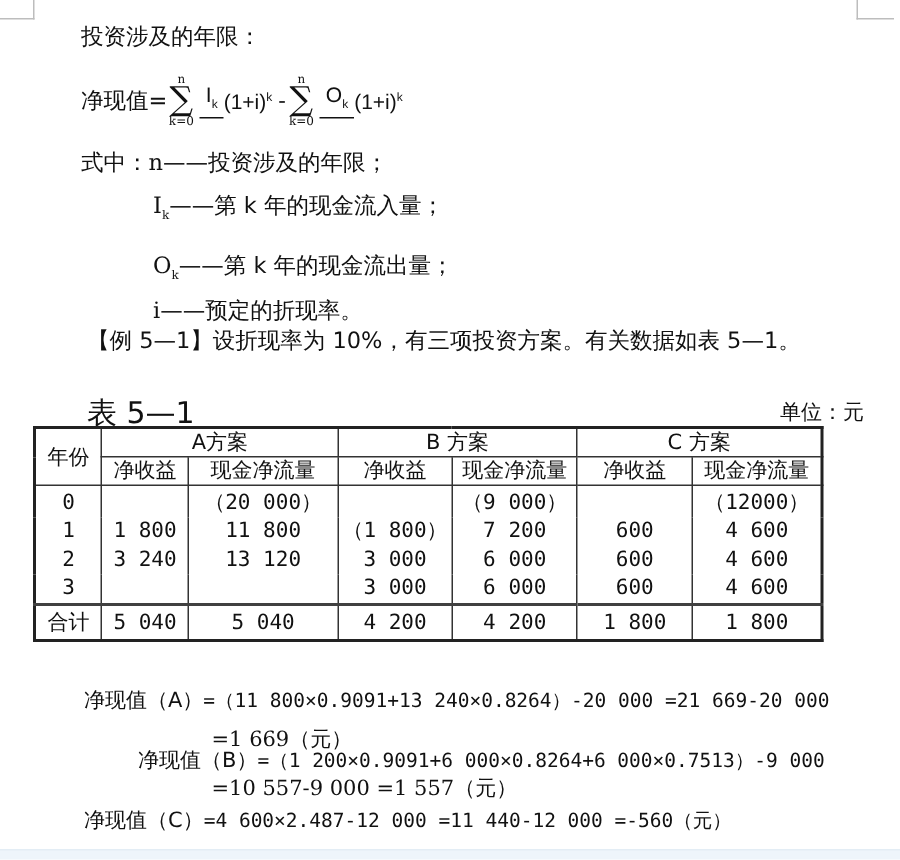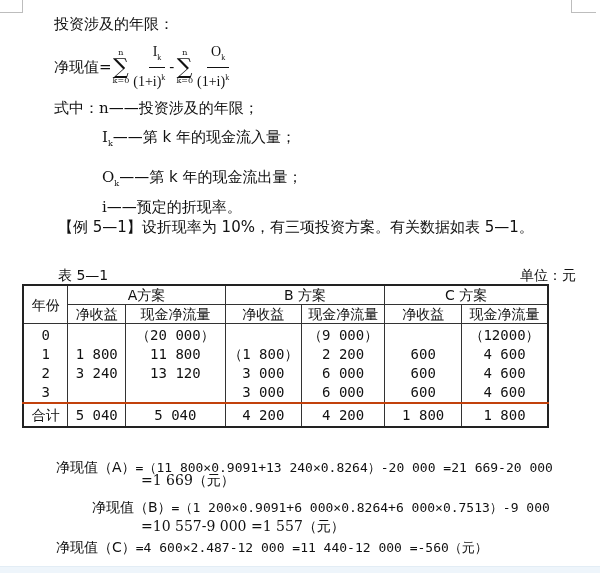--- a/index.html
+++ b/index.html
@@ -58,10 +58,10 @@
     .sum .sig { font-size: 22px; line-height: 20px; }
     .frac {
       display: inline-flex;
-      flex-direction: column;
-      align-items: flex-end;
+      flex-direction: row;
+      align-items: flex-start;
       margin: 0 3px;
-      font-family: Liberation Serif, serif;
+      font-family: Liberation Sans, sans-serif;
     }
     .frac .num {
       font-size: 14px;

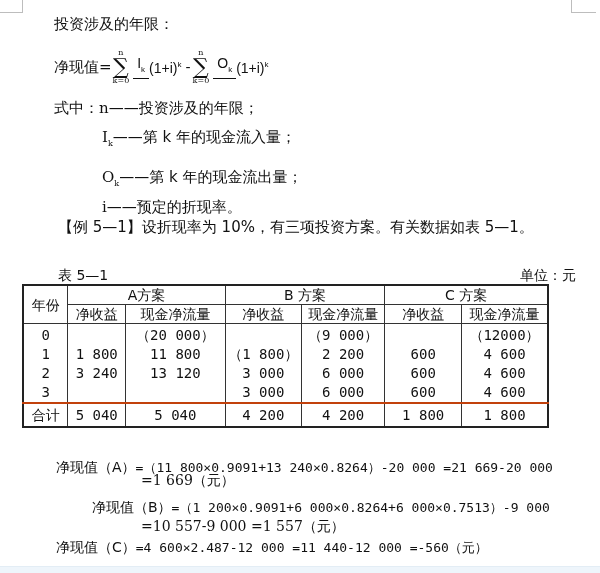--- a/index.html
+++ b/index.html
@@ -78,7 +78,7 @@
     .minus { margin: 0 1px; }
 
     
-    .caption-left { left: 58px; top: 266px; font-size: 14px; }
+    .caption-left { left: 58px; top: 266px; font-size: 20px; }
     .caption-right { left: 520px; top: 266px; font-size: 14px; }
     table.data {
       position: absolute;

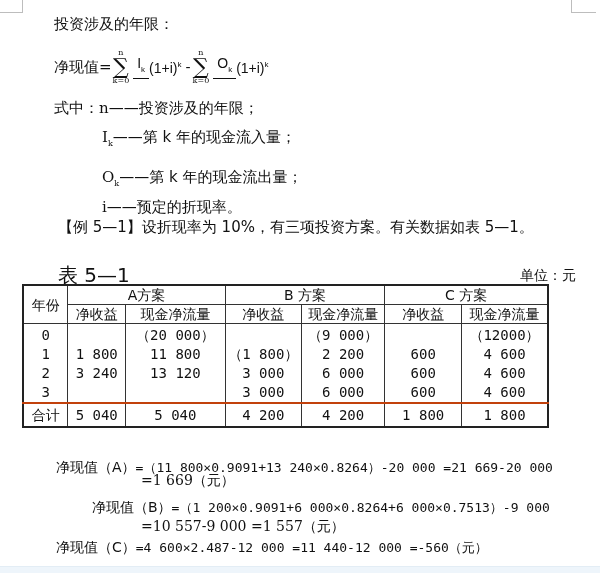--- a/index.html
+++ b/index.html
@@ -208,7 +208,7 @@
     <td>1 800</td>
     <td>11 800</td>
     <td>（1 800）</td>
-    <td>2 200</td>
+    <td>7 200</td>
     <td>600</td>
     <td>4 600</td>
   </tr>

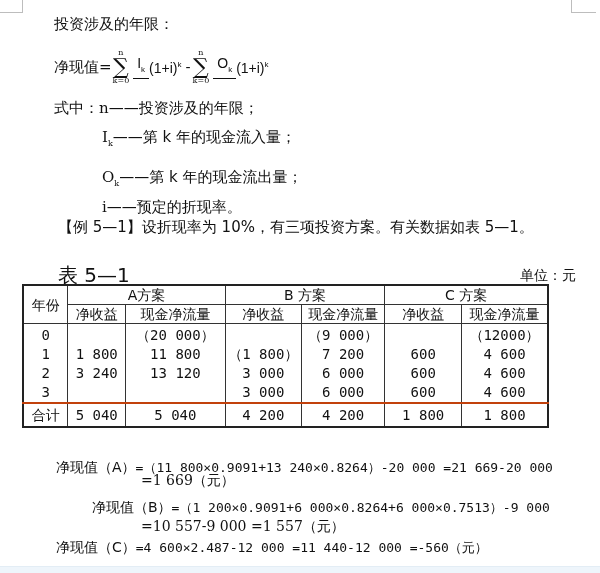--- a/index.html
+++ b/index.html
@@ -108,7 +108,7 @@
       line-height: 19px;
     }
     table.data tr.body-first td { border-top: 1px solid #333; padding-top: 2px; }
-    table.data tr.total-row td { border-top: 2px solid #c2410c; height: 22px; }
+    table.data tr.total-row td { border-top: 2px solid #404040; height: 22px; }
     table.data col.c0 { width: 48px; }
     table.data col.c1 { width: 61px; }
     table.data col.c2 { width: 106px; }

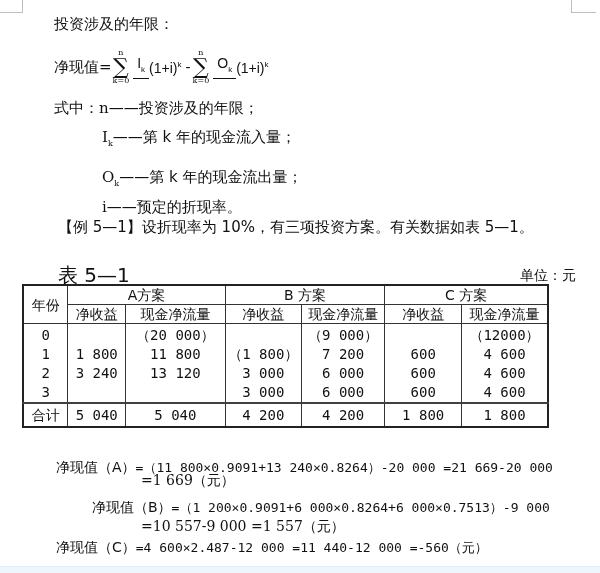--- a/index.html
+++ b/index.html
@@ -245,7 +245,7 @@
 <div class="line calc" style="left:56px; top:458px;">
   <span class="cn">净现值（A）</span><span class="mono">=（11 800×0.9091+13 240×0.8264）-20 000 =21 669-20 000</span>
 </div>
-<div class="line calc mono" style="left:141px; top:471px;">=1 669（元）</div>
+<div class="line calc mono" style="left:141px; top:484px;">=1 669（元）</div>
 
 <div class="line calc" style="left:56px; top:498px;margin-left:36px;">
   <span class="cn">净现值（B）</span><span class="mono">=（1 200×0.9091+6 000×0.8264+6 000×0.7513）-9 000</span>

